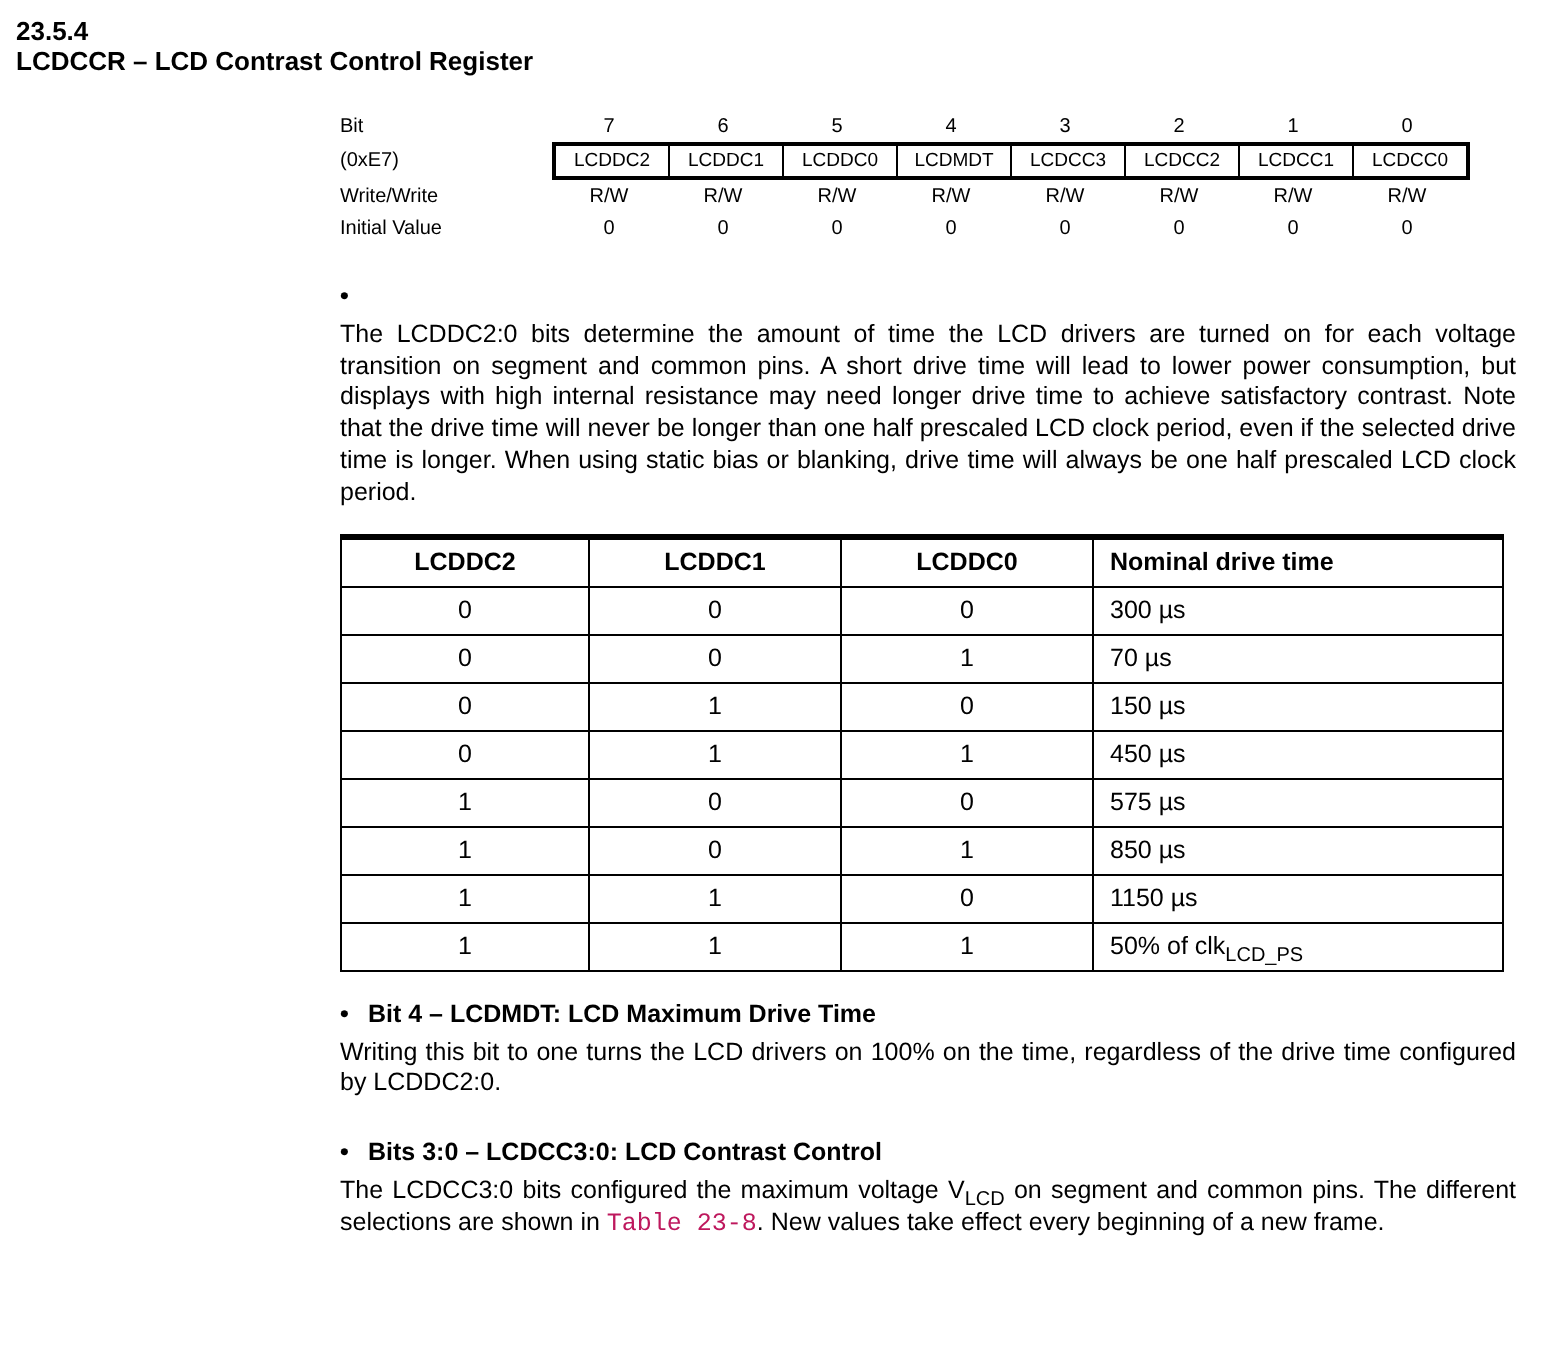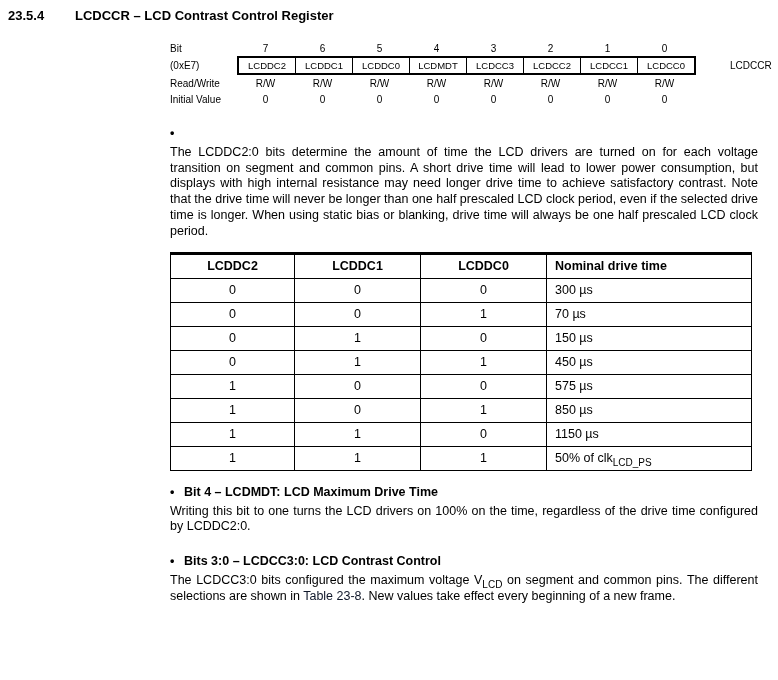--- a/index.html
+++ b/index.html
@@ -11,7 +11,7 @@
   .page{padding:8px 12px 0 8px;}
 
   
-  .heading-row{display:flex;font-size:13px;font-weight:bold;}
+  .heading-row{display:flex;font-size:13px;font-weight:bold;flex-direction:column;}
   .heading-num{width:67px;flex:none;}
 
   

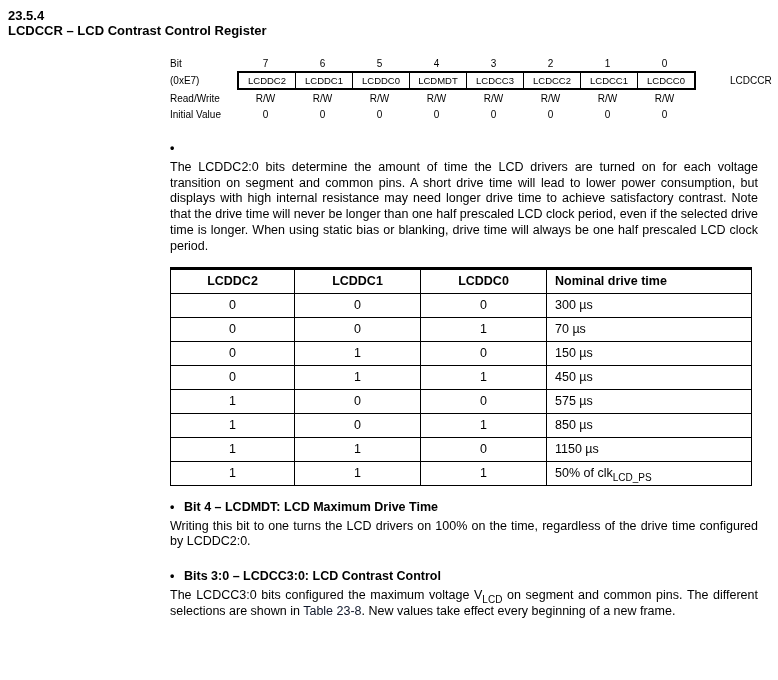--- a/index.html
+++ b/index.html
@@ -19,7 +19,7 @@
 
   
   .register{margin-top:17px;}
-  .reg-row{display:flex;align-items:center;height:16px;font-size:10px;}
+  .reg-row{display:flex;align-items:center;height:16px;font-size:10px;gap:39px;}
   .reg-row.boxrow{height:19px;justify-content:space-between;}
   .reg-label{width:67px;flex:none;}
   .cells{display:flex;flex:none;}

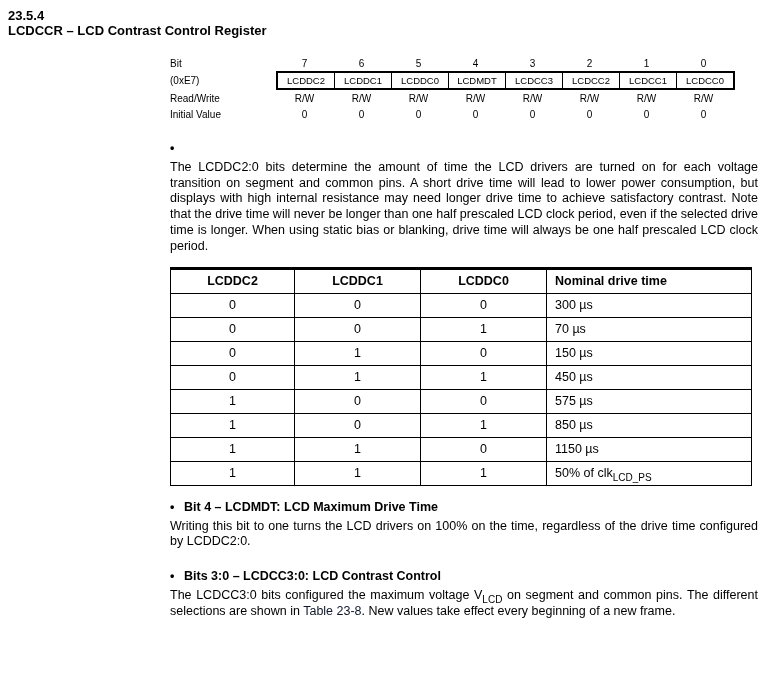--- a/index.html
+++ b/index.html
@@ -91,7 +91,7 @@
         <div class="reg-name">LCDCCR</div>
       </div>
       <div class="reg-row">
-        <div class="reg-label">Read/Write</div>
+        <div class="reg-label">Write/Write</div>
         <div class="cells">
           <div class="cell">R/W</div>
           <div class="cell">R/W</div>

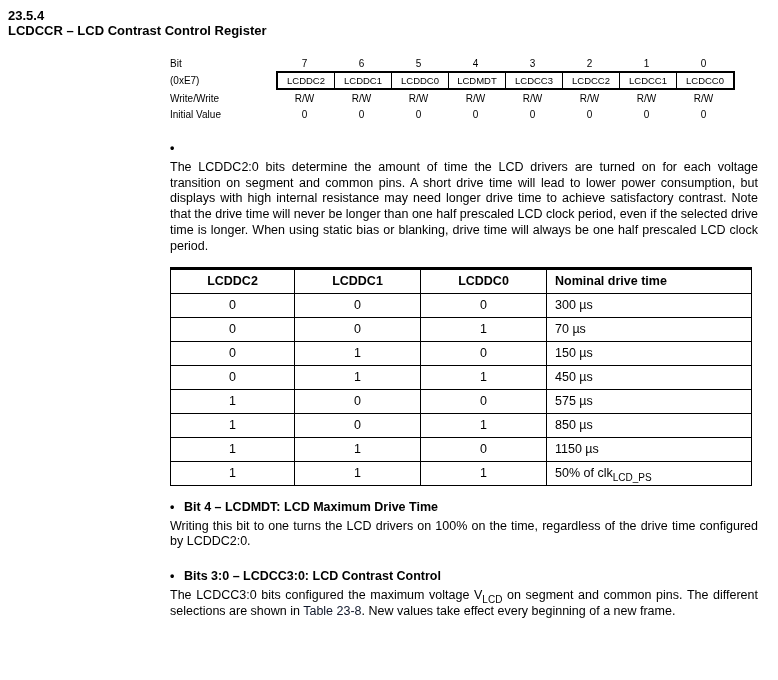--- a/index.html
+++ b/index.html
@@ -48,7 +48,7 @@
   .c-left{text-align:left;}
   .w0{width:107px;}.w1{width:109px;}.w2{width:109px;}.w3{width:188px;margin-top:25px;}
   sub.s{font-size:10px;line-height:0;}
-  a.ref{color:#0f172a;text-decoration:none;cursor:pointer;}
+  a.ref{color:#be185d;text-decoration:none;cursor:pointer;font-family:Liberation Mono, monospace;}
 </style>
 </head>
 <body>

